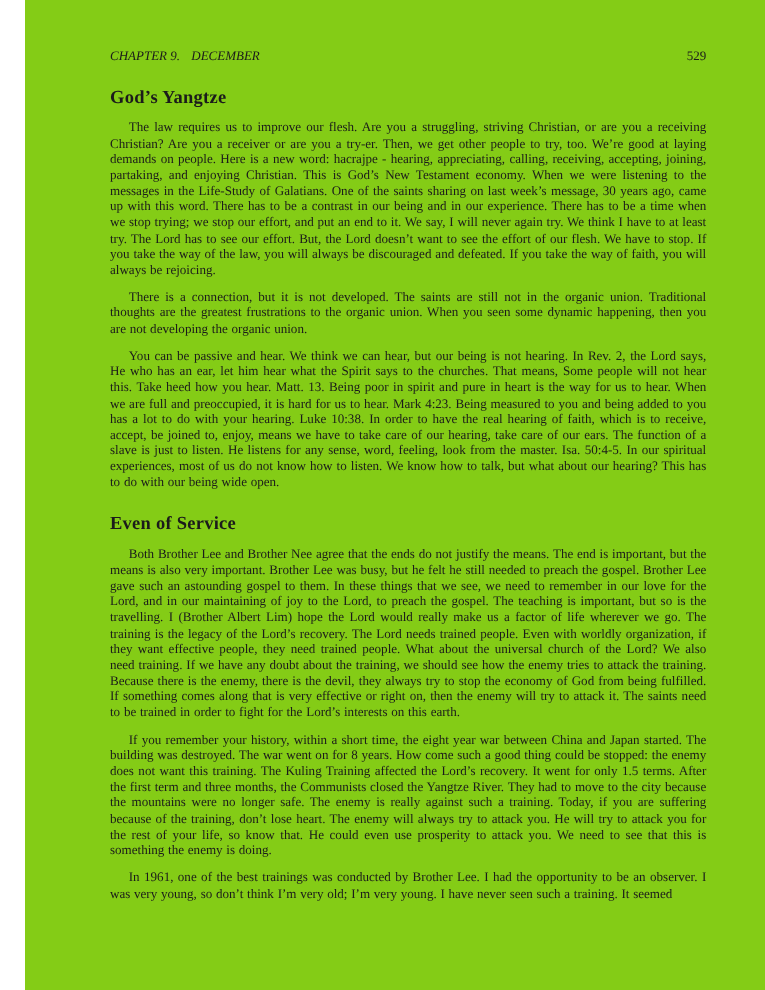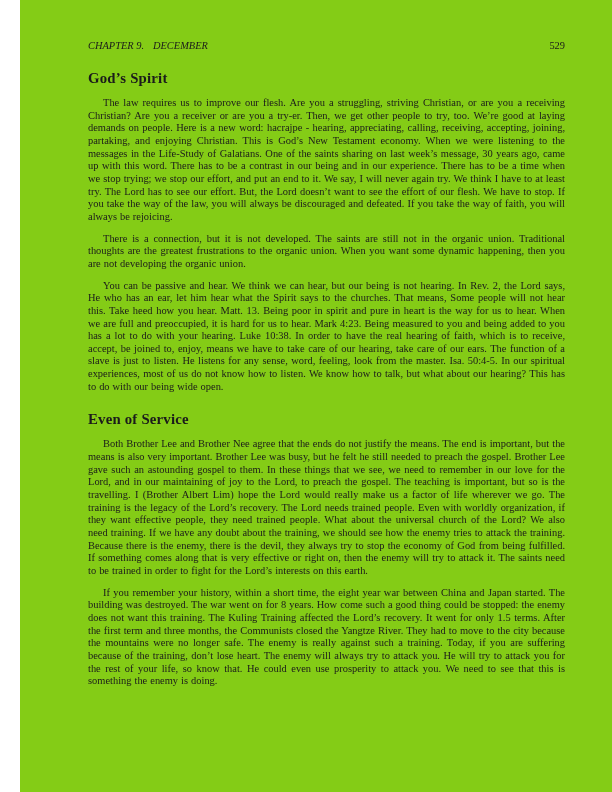--- a/index.html
+++ b/index.html
@@ -69,7 +69,7 @@
   </div>
 
   <section class="doc-section">
-    <h1 class="section-heading">God’s Spirit</h1>
+    <h1 class="section-heading">God’s Yangtze</h1>
     <p>The law requires us to improve our flesh. Are you a struggling, striving Christian, or are you a receiving Christian? Are you a receiver or are you a try-er. Then, we get other people to try, too. We’re good at laying demands on people. Here is a new word: hacrajpe - hearing, appreciating, calling, receiving, accepting, joining, partaking, and enjoying Christian. This is God’s New Testament economy. When we were listening to the messages in the Life-Study of Galatians. One of the saints sharing on last week’s message, 30 years ago, came up with this word. There has to be a contrast in our being and in our experience. There has to be a time when we stop trying; we stop our effort, and put an end to it. We say, I will never again try. We think I have to at least try. The Lord has to see our effort. But, the Lord doesn’t want to see the effort of our flesh. We have to stop. If you take the way of the law, you will always be discouraged and defeated. If you take the way of faith, you will always be rejoicing.</p>
     <p>There is a connection, but it is not developed. The saints are still not in the organic union. Traditional thoughts are the greatest frustrations to the organic union. When you want some dynamic happening, then you are not developing the organic union.</p>
     <p>You can be passive and hear. We think we can hear, but our being is not hearing. In Rev. 2, the Lord says, He who has an ear, let him hear what the Spirit says to the churches. That means, Some people will not hear this. Take heed how you hear. Matt. 13. Being poor in spirit and pure in heart is the way for us to hear. When we are full and preoccupied, it is hard for us to hear. Mark 4:23. Being measured to you and being added to you has a lot to do with your hearing. Luke 10:38. In order to have the real hearing of faith, which is to receive, accept, be joined to, enjoy, means we have to take care of our hearing, take care of our ears. The function of a slave is just to listen. He listens for any sense, word, feeling, look from the master. Isa. 50:4-5. In our spiritual experiences, most of us do not know how to listen. We know how to talk, but what about our hearing? This has to do with our being wide open.</p>

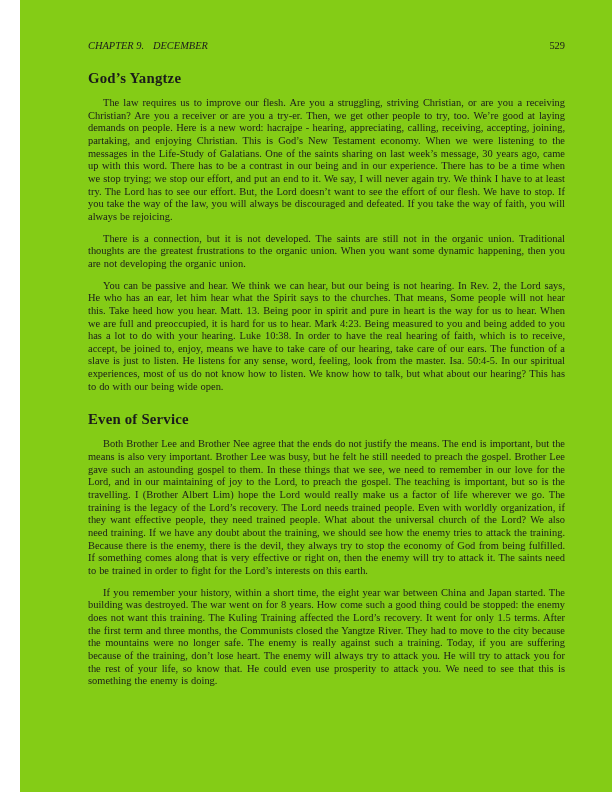--- a/index.html
+++ b/index.html
@@ -71,7 +71,7 @@
   <section class="doc-section">
     <h1 class="section-heading">God’s Yangtze</h1>
     <p>The law requires us to improve our flesh. Are you a struggling, striving Christian, or are you a receiving Christian? Are you a receiver or are you a try-er. Then, we get other people to try, too. We’re good at laying demands on people. Here is a new word: hacrajpe - hearing, appreciating, calling, receiving, accepting, joining, partaking, and enjoying Christian. This is God’s New Testament economy. When we were listening to the messages in the Life-Study of Galatians. One of the saints sharing on last week’s message, 30 years ago, came up with this word. There has to be a contrast in our being and in our experience. There has to be a time when we stop trying; we stop our effort, and put an end to it. We say, I will never again try. We think I have to at least try. The Lord has to see our effort. But, the Lord doesn’t want to see the effort of our flesh. We have to stop. If you take the way of the law, you will always be discouraged and defeated. If you take the way of faith, you will always be rejoicing.</p>
-    <p>There is a connection, but it is not developed. The saints are still not in the organic union. Traditional thoughts are the greatest frustrations to the organic union. When you want some dynamic happening, then you are not developing the organic union.</p>
+    <p>There is a connection, but it is not developed. The saints are still not in the organic union. Traditional thoughts are the greatest frustrations to the organic union. When you seen some dynamic happening, then you are not developing the organic union.</p>
     <p>You can be passive and hear. We think we can hear, but our being is not hearing. In Rev. 2, the Lord says, He who has an ear, let him hear what the Spirit says to the churches. That means, Some people will not hear this. Take heed how you hear. Matt. 13. Being poor in spirit and pure in heart is the way for us to hear. When we are full and preoccupied, it is hard for us to hear. Mark 4:23. Being measured to you and being added to you has a lot to do with your hearing. Luke 10:38. In order to have the real hearing of faith, which is to receive, accept, be joined to, enjoy, means we have to take care of our hearing, take care of our ears. The function of a slave is just to listen. He listens for any sense, word, feeling, look from the master. Isa. 50:4-5. In our spiritual experiences, most of us do not know how to listen. We know how to talk, but what about our hearing? This has to do with our being wide open.</p>
   </section>
 

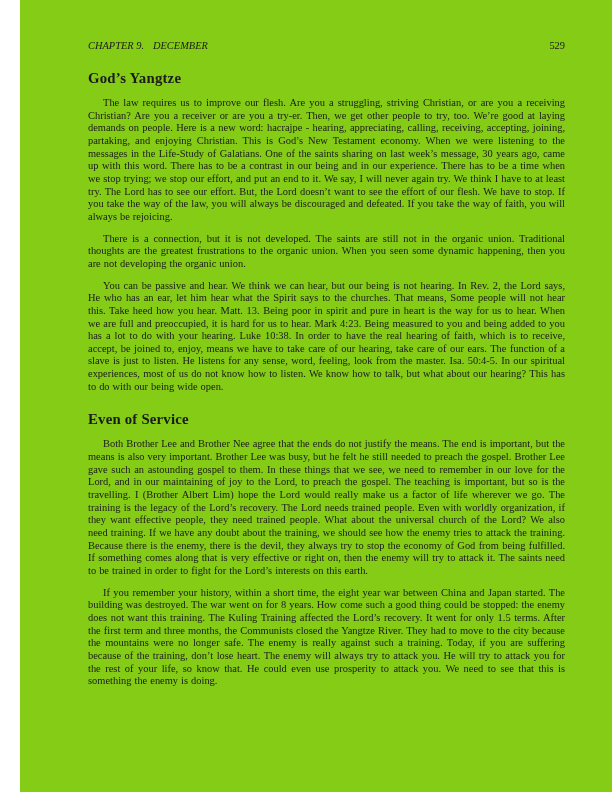--- a/index.html
+++ b/index.html
@@ -79,6 +79,7 @@
     <h1 class="section-heading">Even of Service</h1>
     <p>Both Brother Lee and Brother Nee agree that the ends do not justify the means. The end is important, but the means is also very important. Brother Lee was busy, but he felt he still needed to preach the gospel. Brother Lee gave such an astounding gospel to them. In these things that we see, we need to remember in our love for the Lord, and in our maintaining of joy to the Lord, to preach the gospel. The teaching is important, but so is the travelling. I (Brother Albert Lim) hope the Lord would really make us a factor of life wherever we go. The training is the legacy of the Lord’s recovery. The Lord needs trained people. Even with worldly organization, if they want effective people, they need trained people. What about the universal church of the Lord? We also need training. If we have any doubt about the training, we should see how the enemy tries to attack the training. Because there is the enemy, there is the devil, they always try to stop the economy of God from being fulfilled. If something comes along that is very effective or right on, then the enemy will try to attack it. The saints need to be trained in order to fight for the Lord’s interests on this earth.</p>
     <p>If you remember your history, within a short time, the eight year war between China and Japan started. The building was destroyed. The war went on for 8 years. How come such a good thing could be stopped: the enemy does not want this training. The Kuling Training affected the Lord’s recovery. It went for only 1.5 terms. After the first term and three months, the Communists closed the Yangtze River. They had to move to the city because the mountains were no longer safe. The enemy is really against such a training. Today, if you are suffering because of the training, don’t lose heart. The enemy will always try to attack you. He will try to attack you for the rest of your life, so know that. He could even use prosperity to attack you. We need to see that this is something the enemy is doing.</p>
+    <p>In 1961, one of the best trainings was conducted by Brother Lee. I had the opportunity to be an observer. I was very young, so don’t think I’m very old; I’m very young. I have never seen such a training. It seemed</p>
   </section>
 
 </div>

